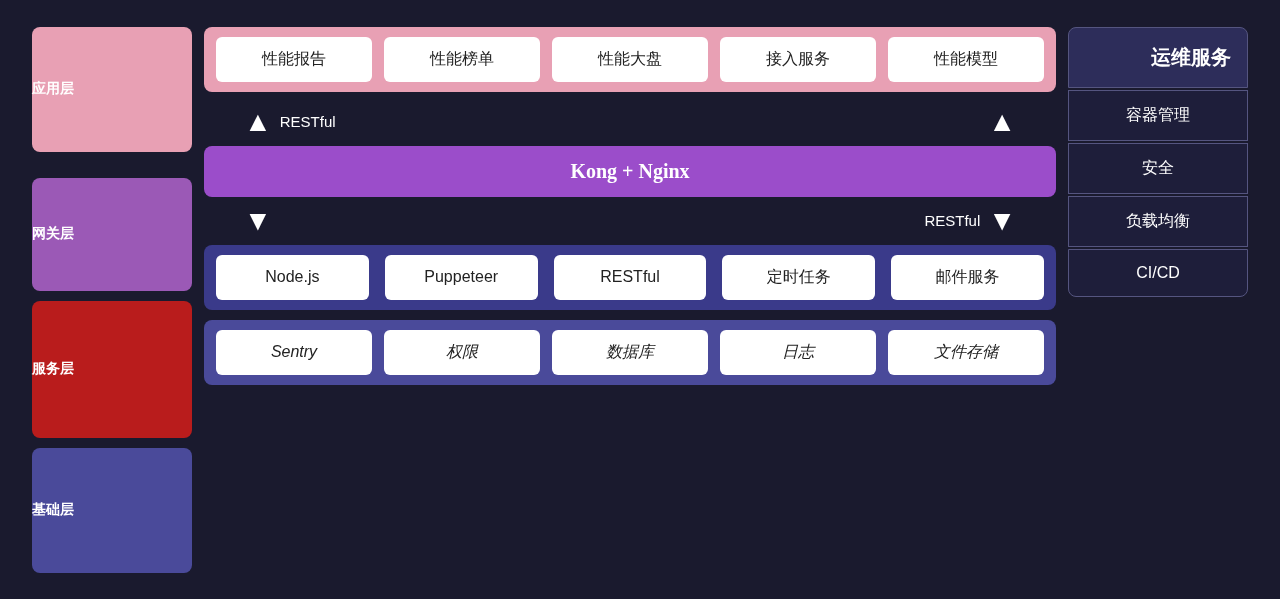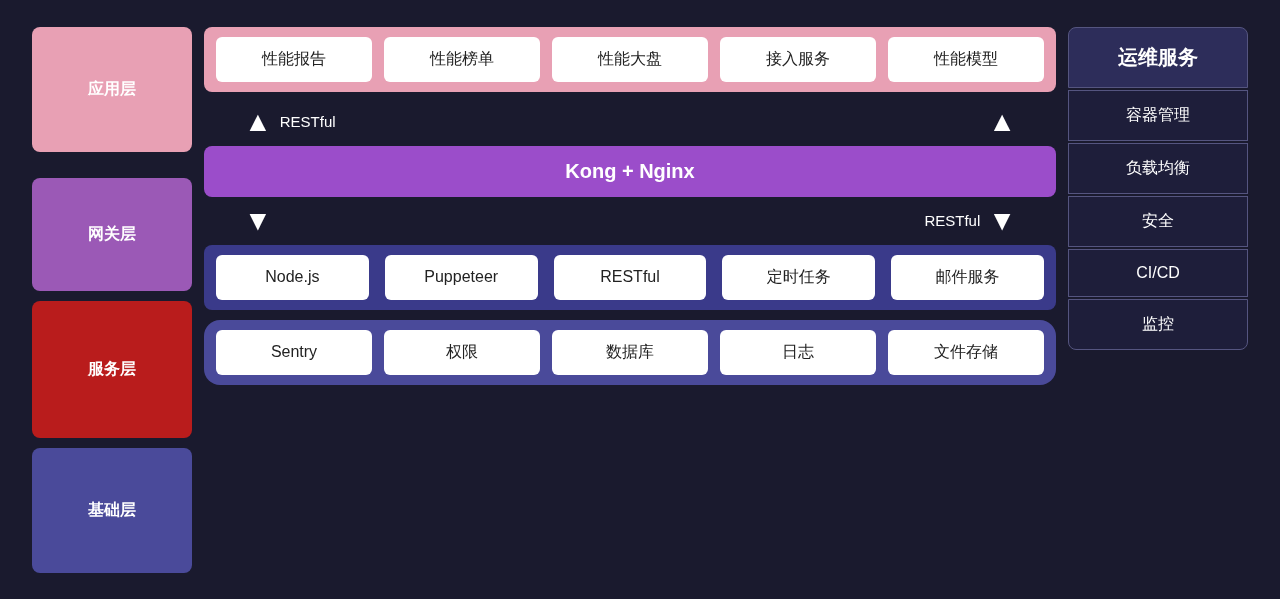--- a/index.html
+++ b/index.html
@@ -165,7 +165,7 @@
       background-color: #2d2d5a;
       border-radius: 8px 8px 0 0;
       padding: 16px;
-      text-align: center;
+      text-align: right;
       font-size: 20px;
       font-weight: bold;
       color: white;

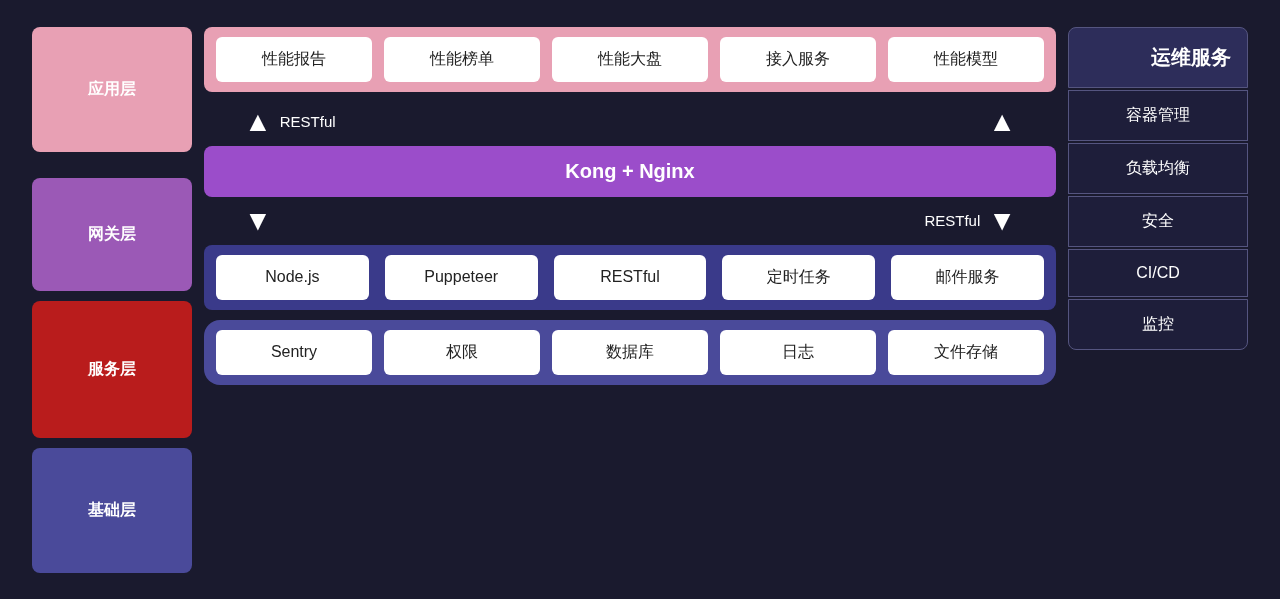--- a/index.html
+++ b/index.html
@@ -32,8 +32,8 @@
       border-radius: 8px;
       display: flex;
       align-items: center;
-      justify-content: center;
-      font-size: 16px;
+      justify-content: flex-start;
+      font-size: 14px;
       font-weight: bold;
       color: white;
     }

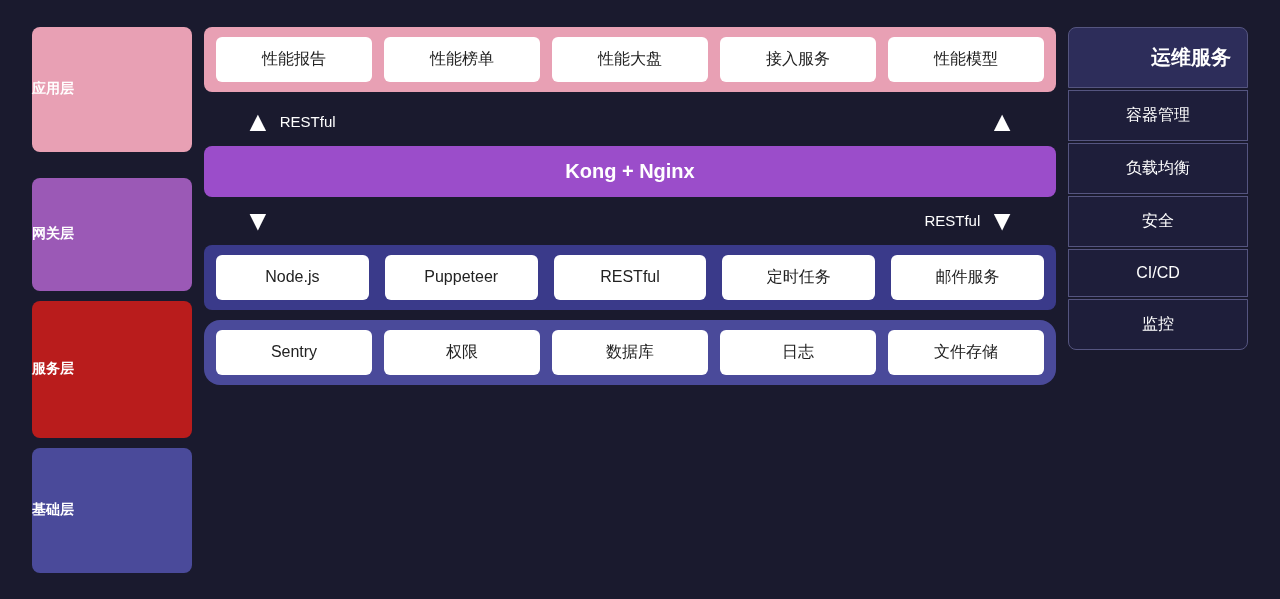--- a/index.html
+++ b/index.html
@@ -119,6 +119,7 @@
       color: white;
       font-weight: bold;
       margin-bottom: 4px;
+      font-family: Liberation Serif, serif;
     }
     
     .arrow-row2 {

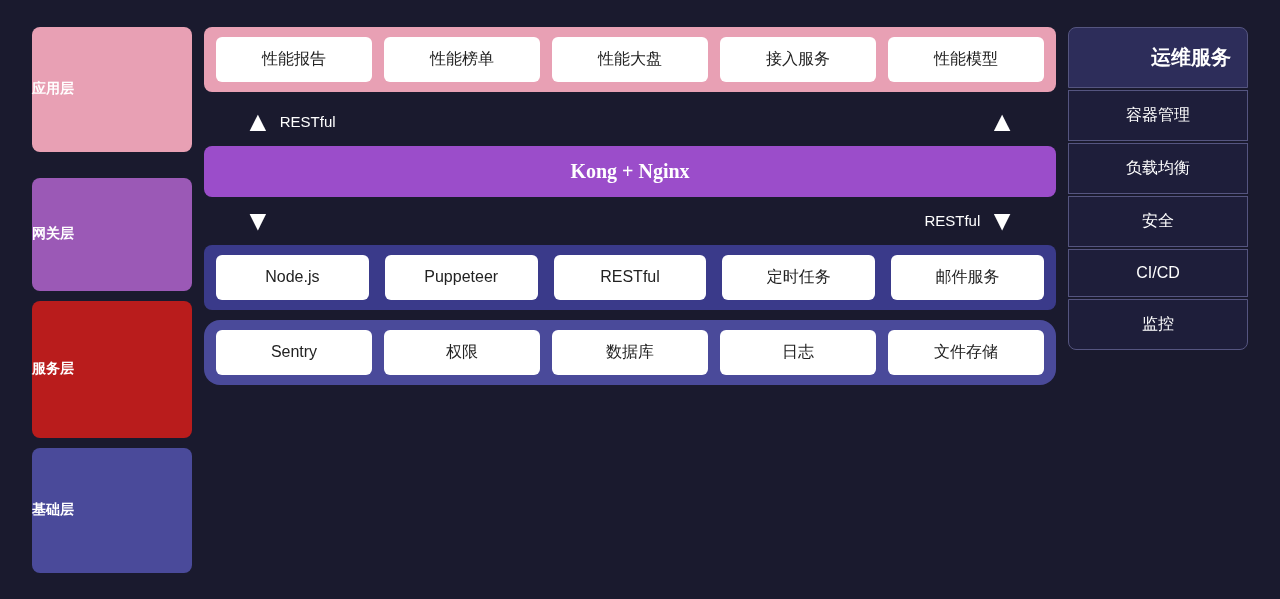--- a/index.html
+++ b/index.html
@@ -296,10 +296,10 @@
       <span>容器管理</span>
     </div>
     <div class="ops-item">
+      <span>安全</span>
+    </div>
+    <div class="ops-item">
       <span>负载均衡</span>
-    </div>
-    <div class="ops-item">
-      <span>安全</span>
     </div>
     <div class="ops-item">
       <span>CI/CD</span>

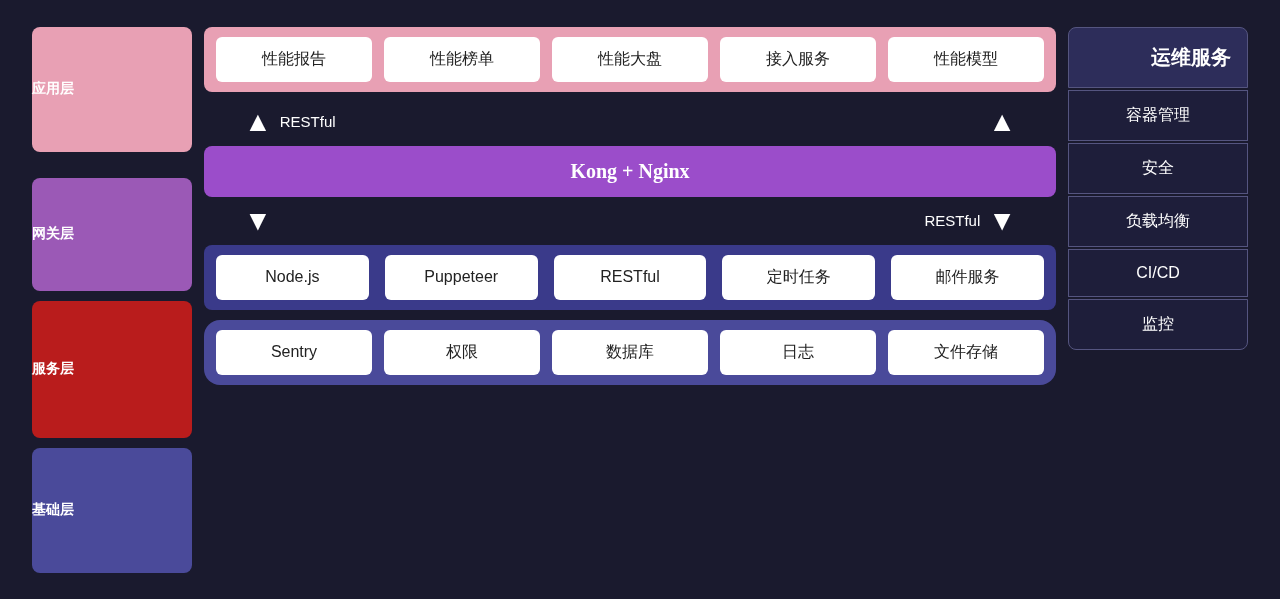--- a/index.html
+++ b/index.html
@@ -304,9 +304,6 @@
     <div class="ops-item">
       <span>CI/CD</span>
     </div>
-    <div class="ops-item">
-      <span>监控</span>
-    </div>
   </div>
 </div>
 

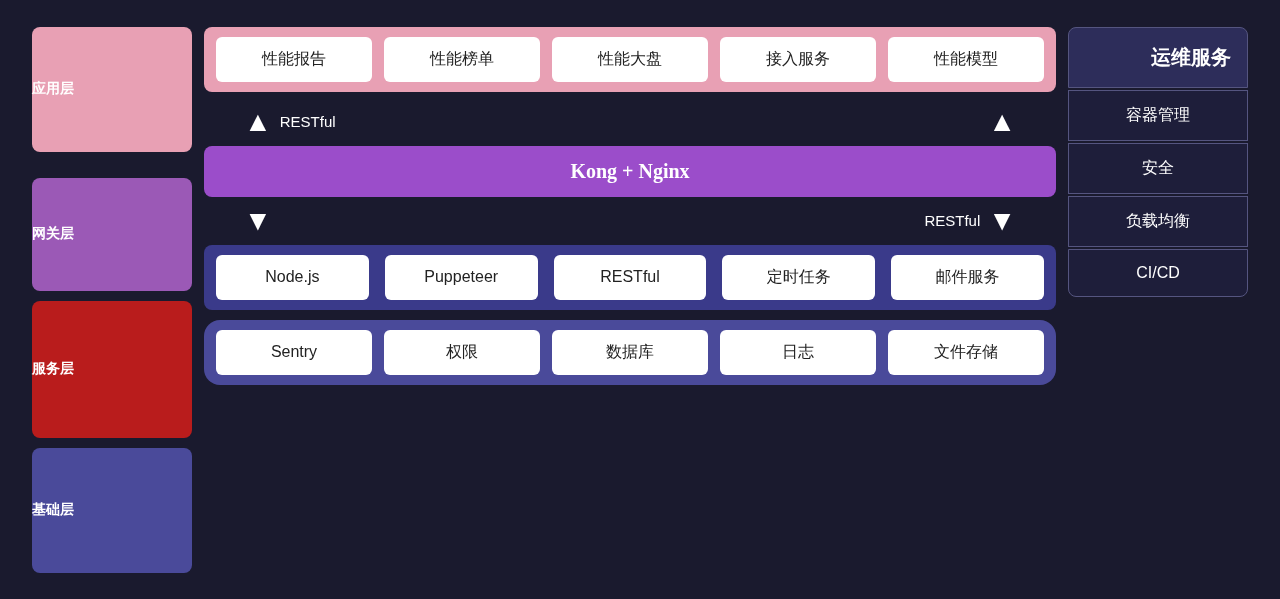--- a/index.html
+++ b/index.html
@@ -150,10 +150,11 @@
     
     .infra-row {
       background-color: #4a4a9a;
-      border-radius: 16px;
+      border-radius: 8px;
       padding: 10px 12px;
       display: flex;
       gap: 12px;
+      font-style: italic;
     }
     
     .right-ops {

